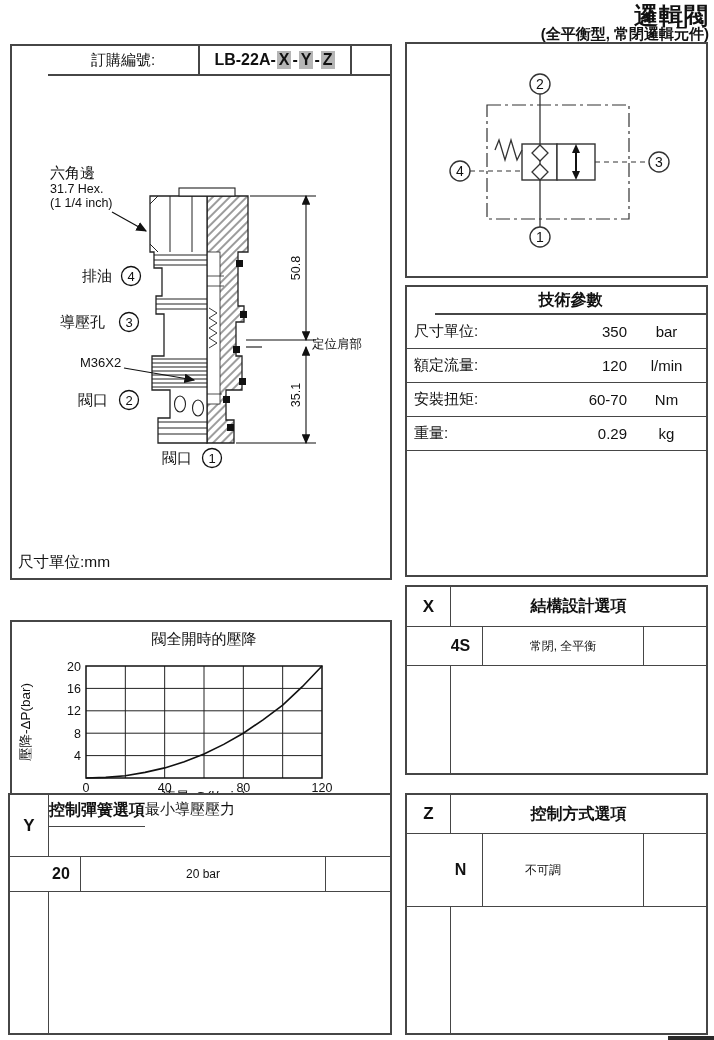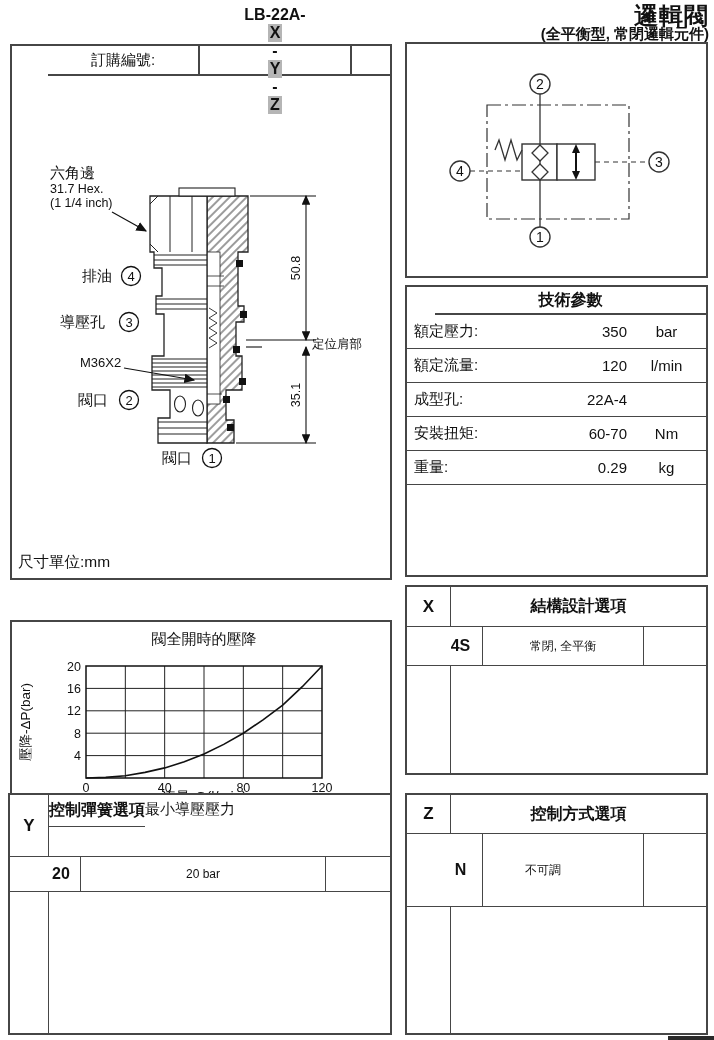--- a/index.html
+++ b/index.html
@@ -16,7 +16,7 @@
   
   .order-row{display:flex;height:28px;border-bottom:2px solid #464646;align-items:stretch;}
   .order-label{width:150px;border-right:2px solid #464646;display:flex;align-items:center;justify-content:center;font-size:15px;}
-  .order-code{width:150px;border-right:2px solid #464646;display:flex;align-items:center;justify-content:center;font-weight:bold;font-size:16px;flex-direction:column;}
+  .order-code{width:150px;border-right:2px solid #464646;display:flex;align-items:center;justify-content:center;font-weight:bold;font-size:16px;}
   .order-empty{flex:1;}
   .hl{background:#b5b5b5;padding:0 2px;margin:0 1px;}
   .unit-note{position:absolute;left:6px;bottom:5px;font-size:15.5px;}

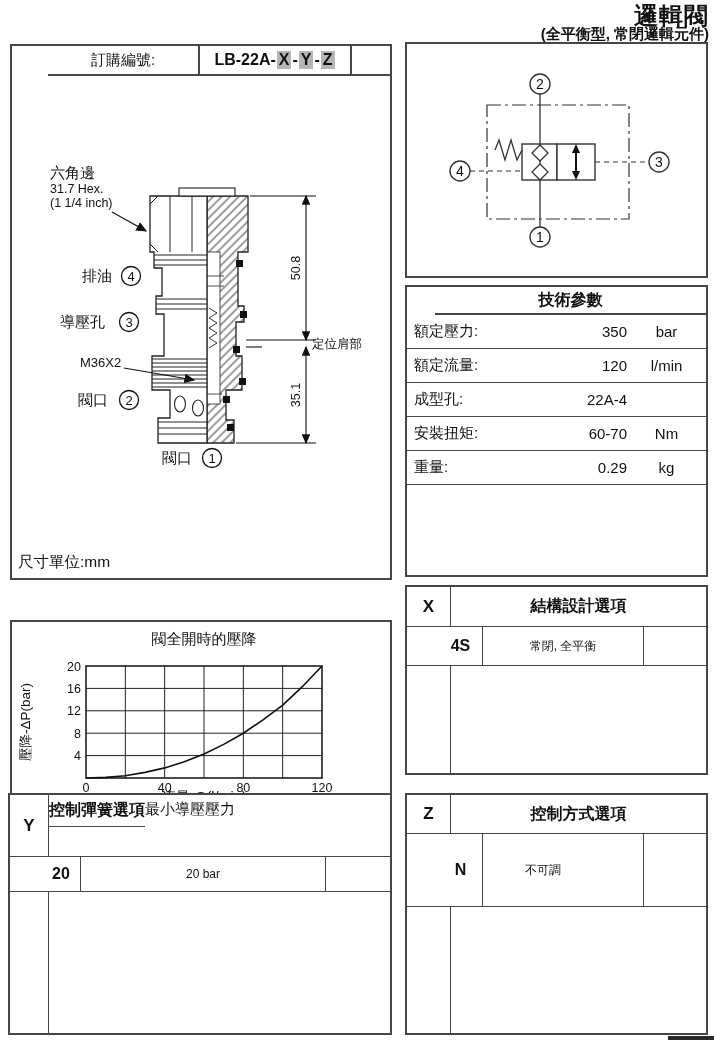--- a/index.html
+++ b/index.html
@@ -204,7 +204,7 @@
   <div class="box" id="boxE" style="left:405px;top:285px;width:303px;height:292px;">
     <div class="tech-title">技術參數</div>
     <div class="tech-row">
-      <span class="tl">額定壓力:</span>
+      <span class="tl">尺寸單位:</span>
       <span class="tv">350</span>
       <span class="tu">bar</span>
     </div>

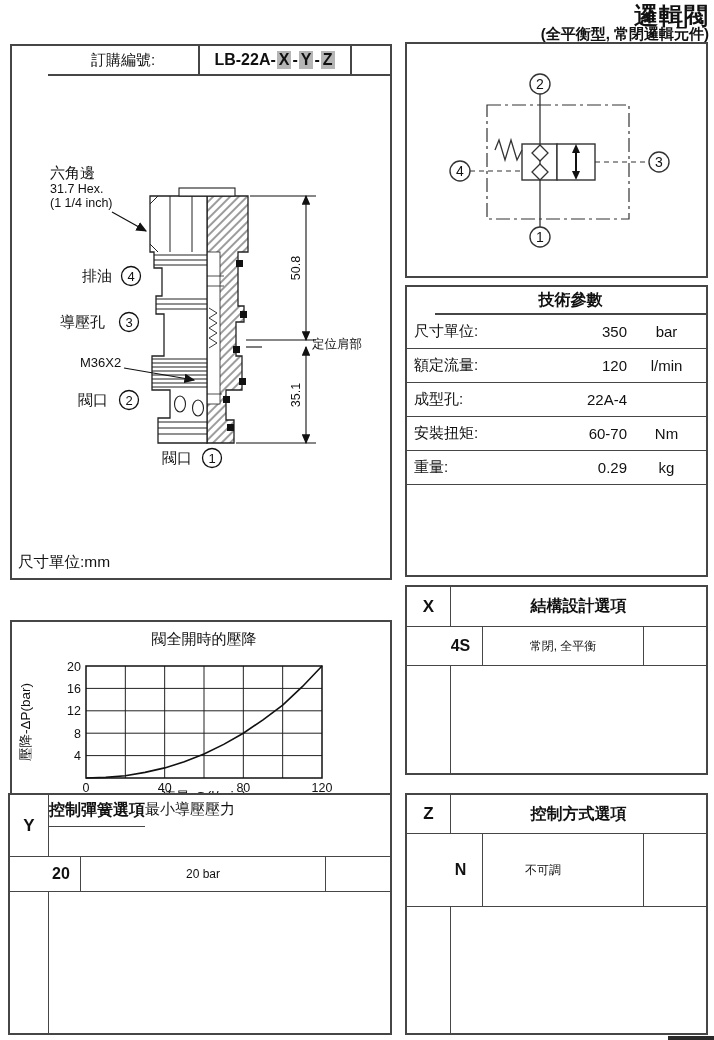--- a/index.html
+++ b/index.html
@@ -212,11 +212,6 @@
       <span class="tl">額定流量:</span>
       <span class="tv">120</span>
       <span class="tu">l/min</span>
-    </div>
-    <div class="tech-row">
-      <span class="tl">成型孔:</span>
-      <span class="tv">22A-4</span>
-      <span class="tu"></span>
     </div>
     <div class="tech-row">
       <span class="tl">安裝扭矩:</span>

